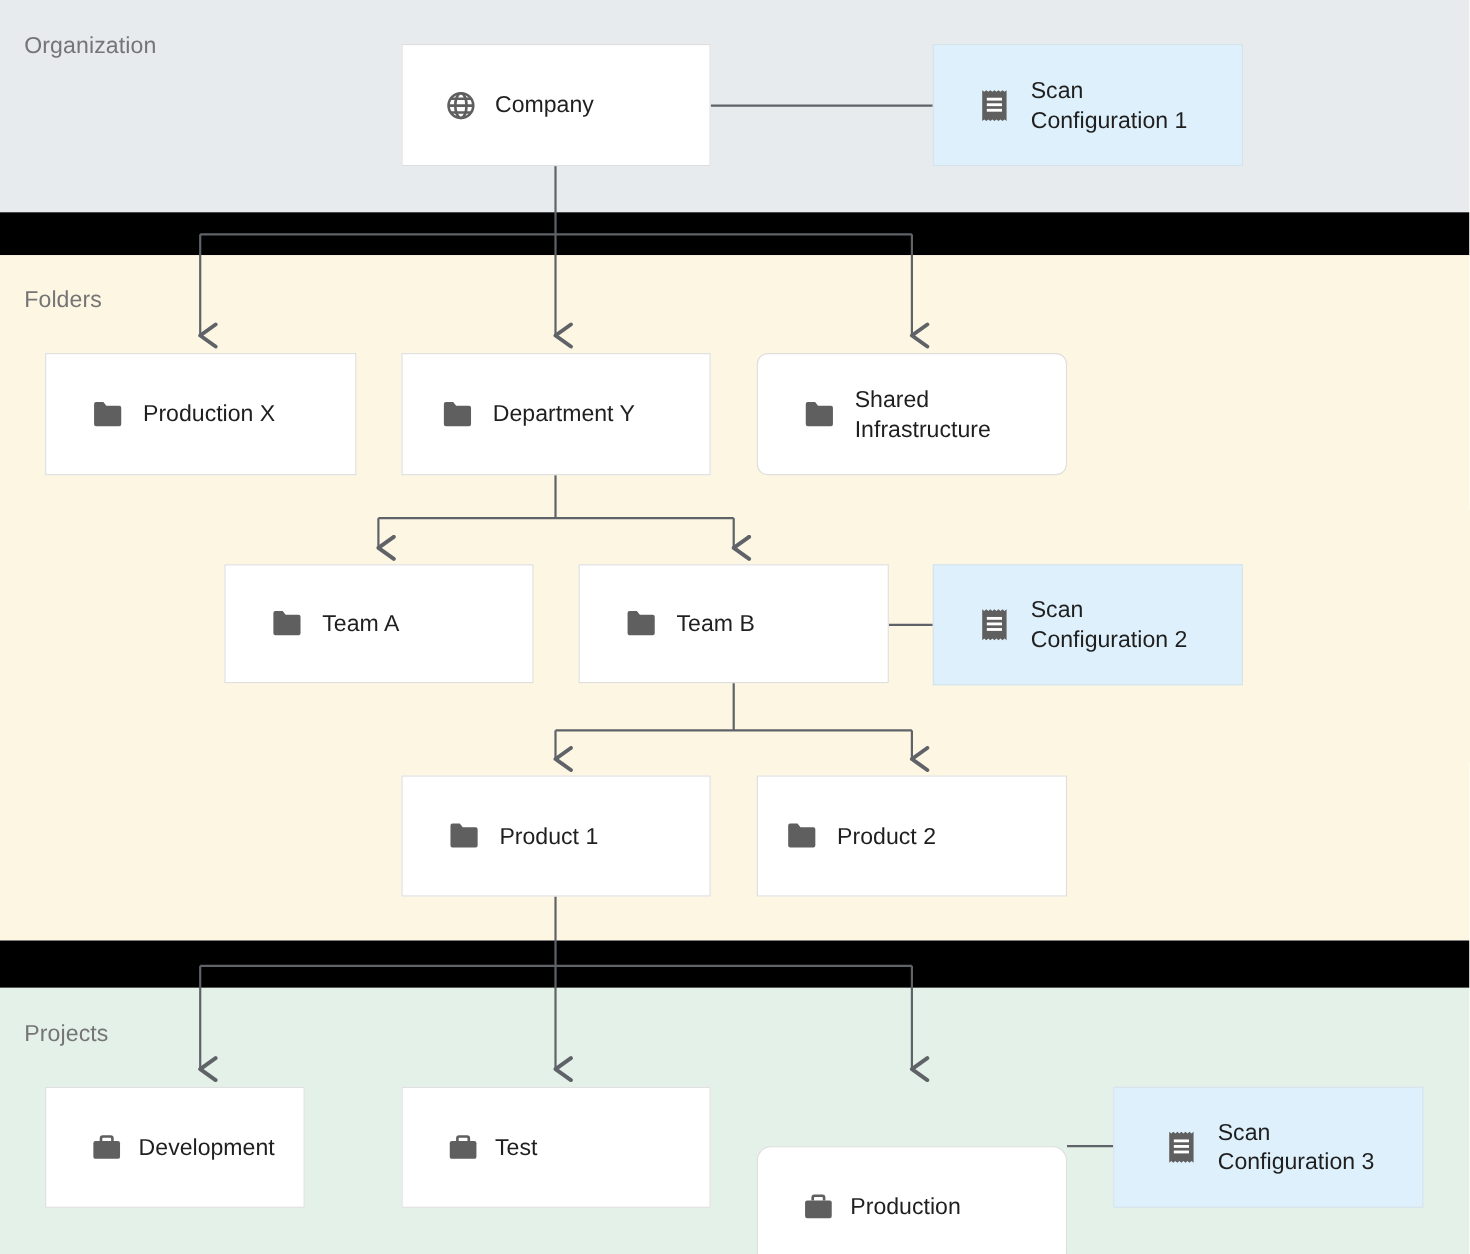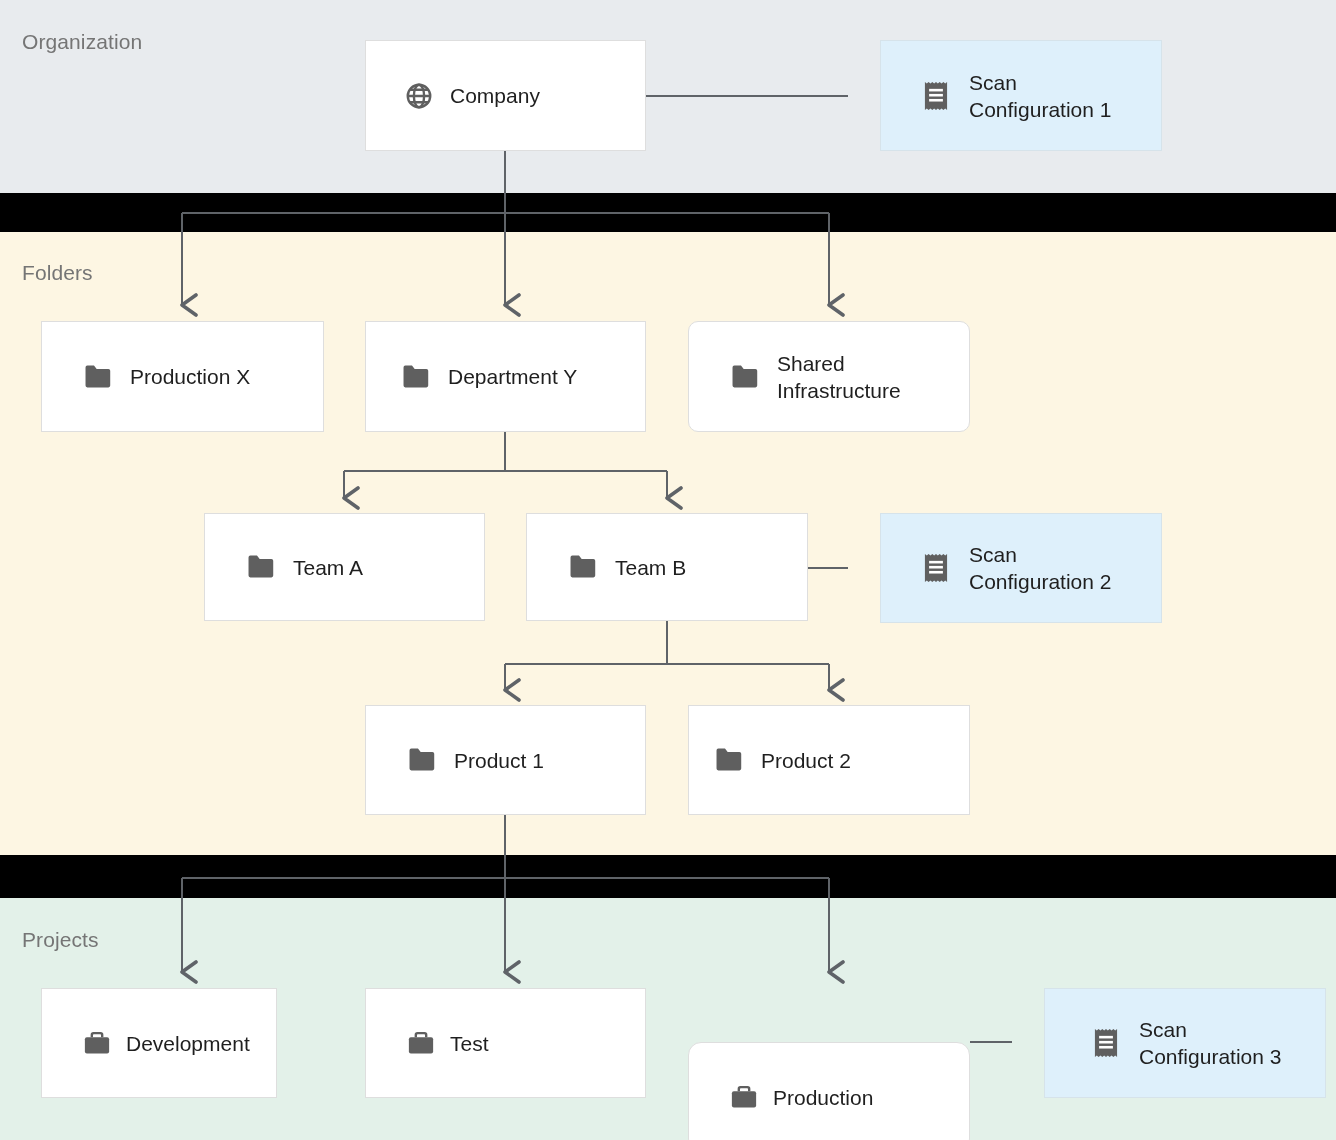--- a/index.html
+++ b/index.html
@@ -54,7 +54,6 @@
   .node.scan {
     background: #DEF0FB;
     border: 1px solid #D6E3EA;
-    margin-left: 32px;
   }
   .node .ico {
     flex: 0 0 auto;

